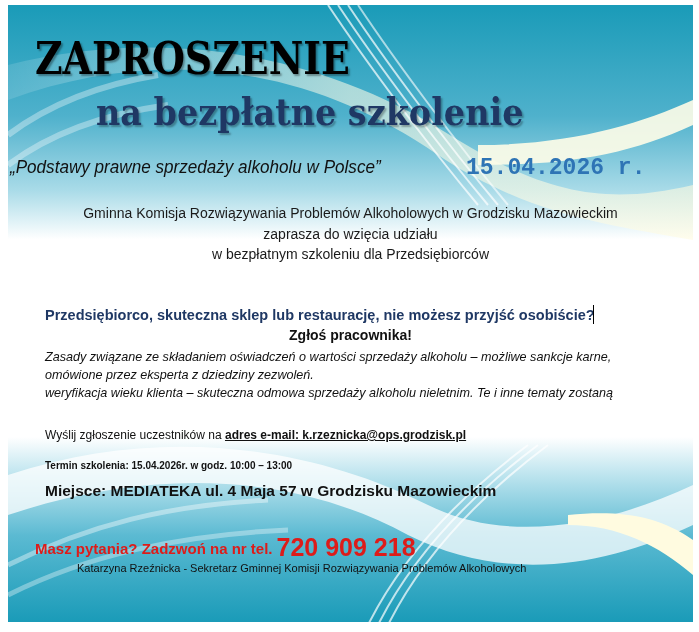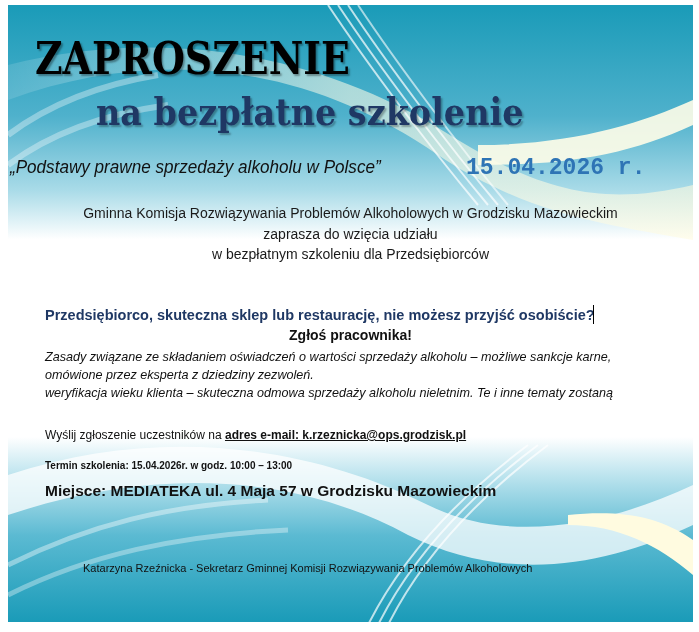--- a/index.html
+++ b/index.html
@@ -88,6 +88,9 @@
   <div class="t termin">Termin szkolenia:  15.04.2026r. w godz. 10:00 – 13:00</div>
   <div class="t miejsce">Miejsce: MEDIATEKA ul. 4 Maja 57 w Grodzisku Mazowieckim</div>
 
+  <div class="t phone-line">
+    <span>Masz pytania? Zadzwoń na nr tel.</span><span class="num">720 909 218</span>
+  </div>
   <div class="t sekretarz">Katarzyna Rzeźnicka - Sekretarz Gminnej Komisji Rozwiązywania Problemów Alkoholowych</div>
 </div>
 

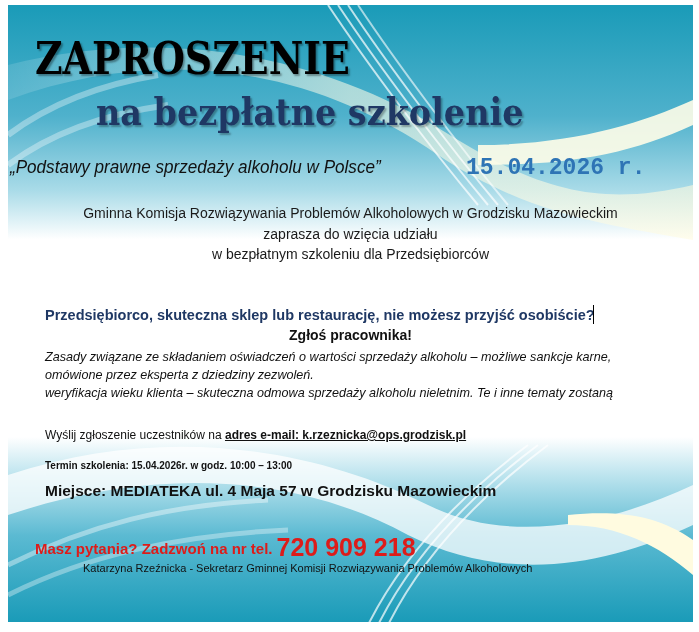--- a/index.html
+++ b/index.html
@@ -27,7 +27,7 @@
   .miejsce{left:37px;top:477px;font-weight:bold;font-size:15.5px;color:#111;}
   .phone-line{left:27px;top:528px;font-weight:bold;color:#dd1c1a;font-size:15px;}
   .phone-line .num{font-size:25px;vertical-align:-2px;margin-left:4px;}
-  .sekretarz{left:27px;top:557px;font-size:11px;color:#111;padding-left:48px;}
+  .sekretarz{left:21px;top:557px;font-size:11px;color:#111;padding-left:48px;}
 </style>
 </head>
 <body>

